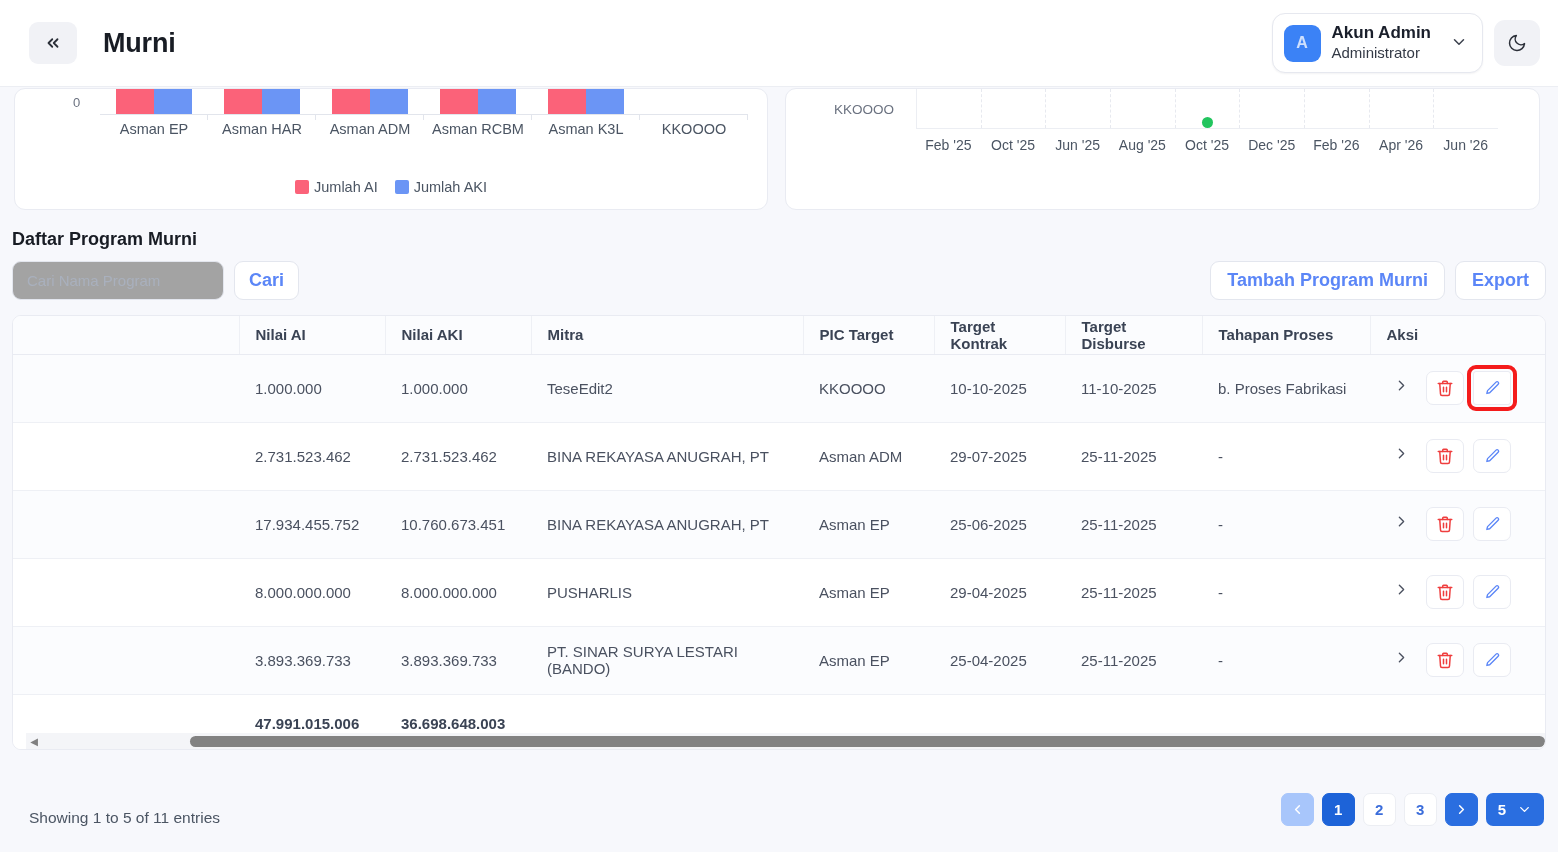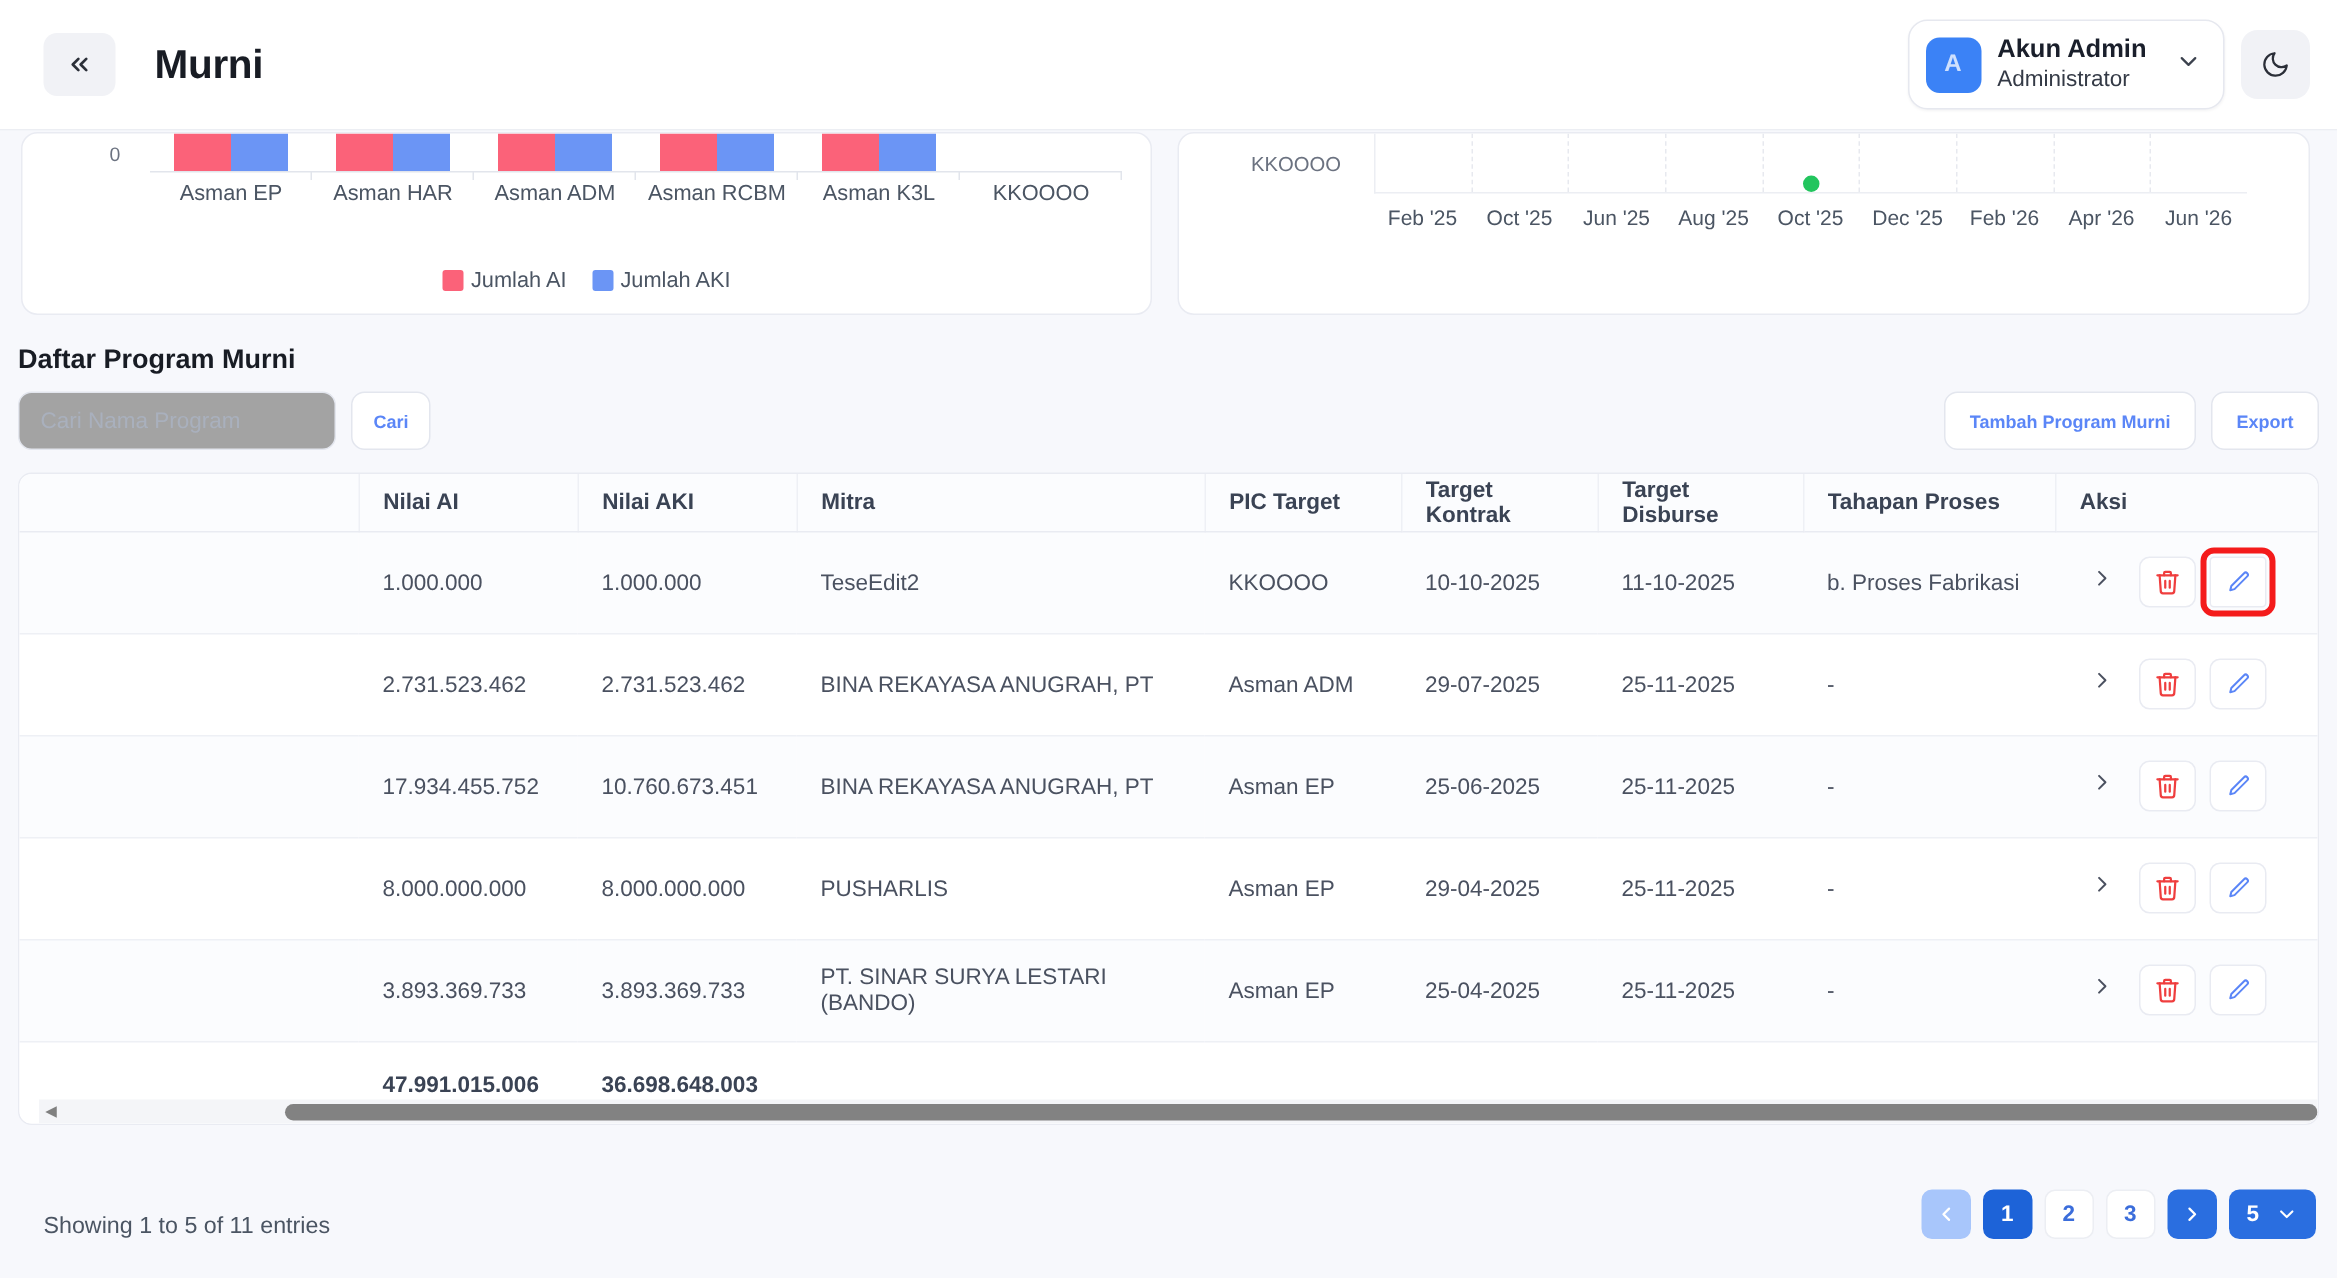--- a/index.html
+++ b/index.html
@@ -117,7 +117,7 @@
   .search-input::placeholder { color: #a9b0bd; }
   .btn-outline {
     height: 39px; background: #fff; border: 1px solid #e3e6ee; border-radius: 9px;
-    color: #5b86f7; font-size: 12px; padding: 0 14px; cursor: pointer;
+    color: #5b86f7; font-size: 18px; padding: 0 14px; cursor: pointer;
     font-family: "Liberation Sans", sans-serif; font-weight: 600;
   }
   .top-actions {

